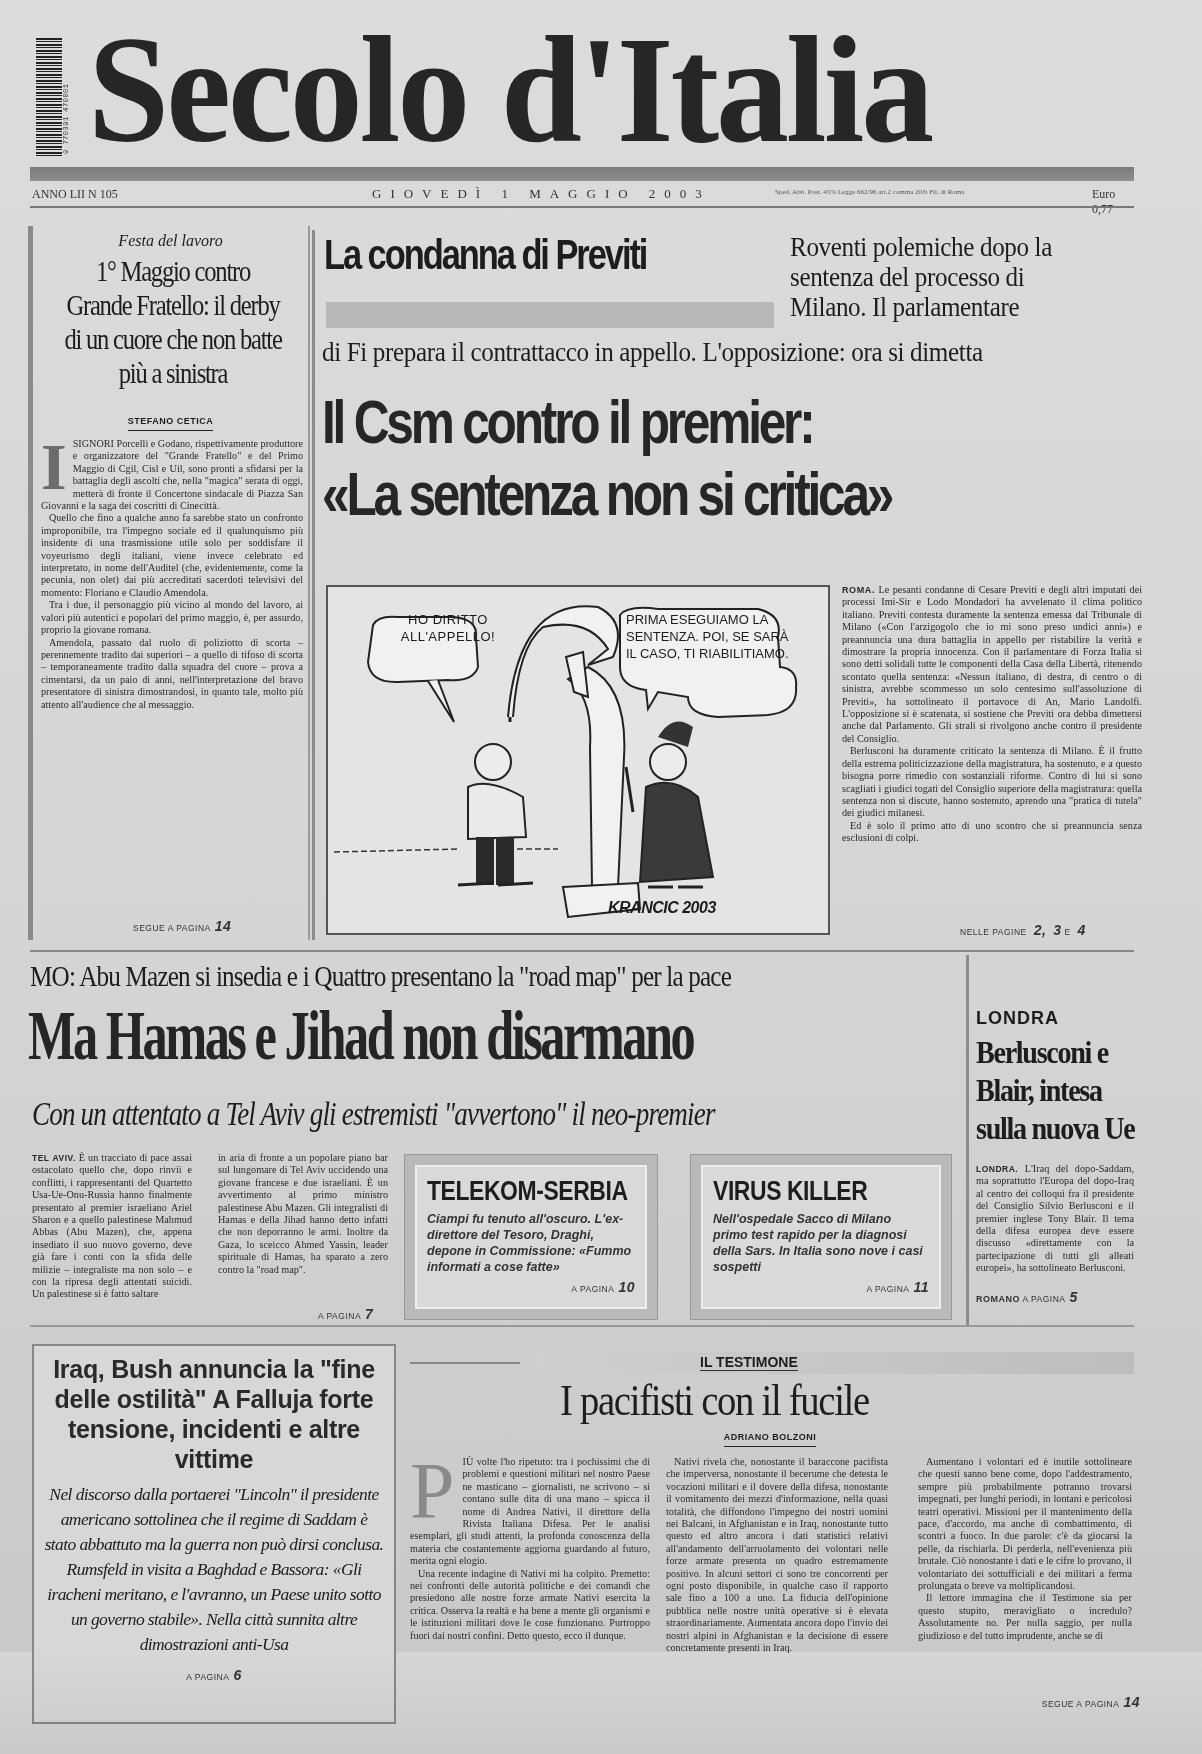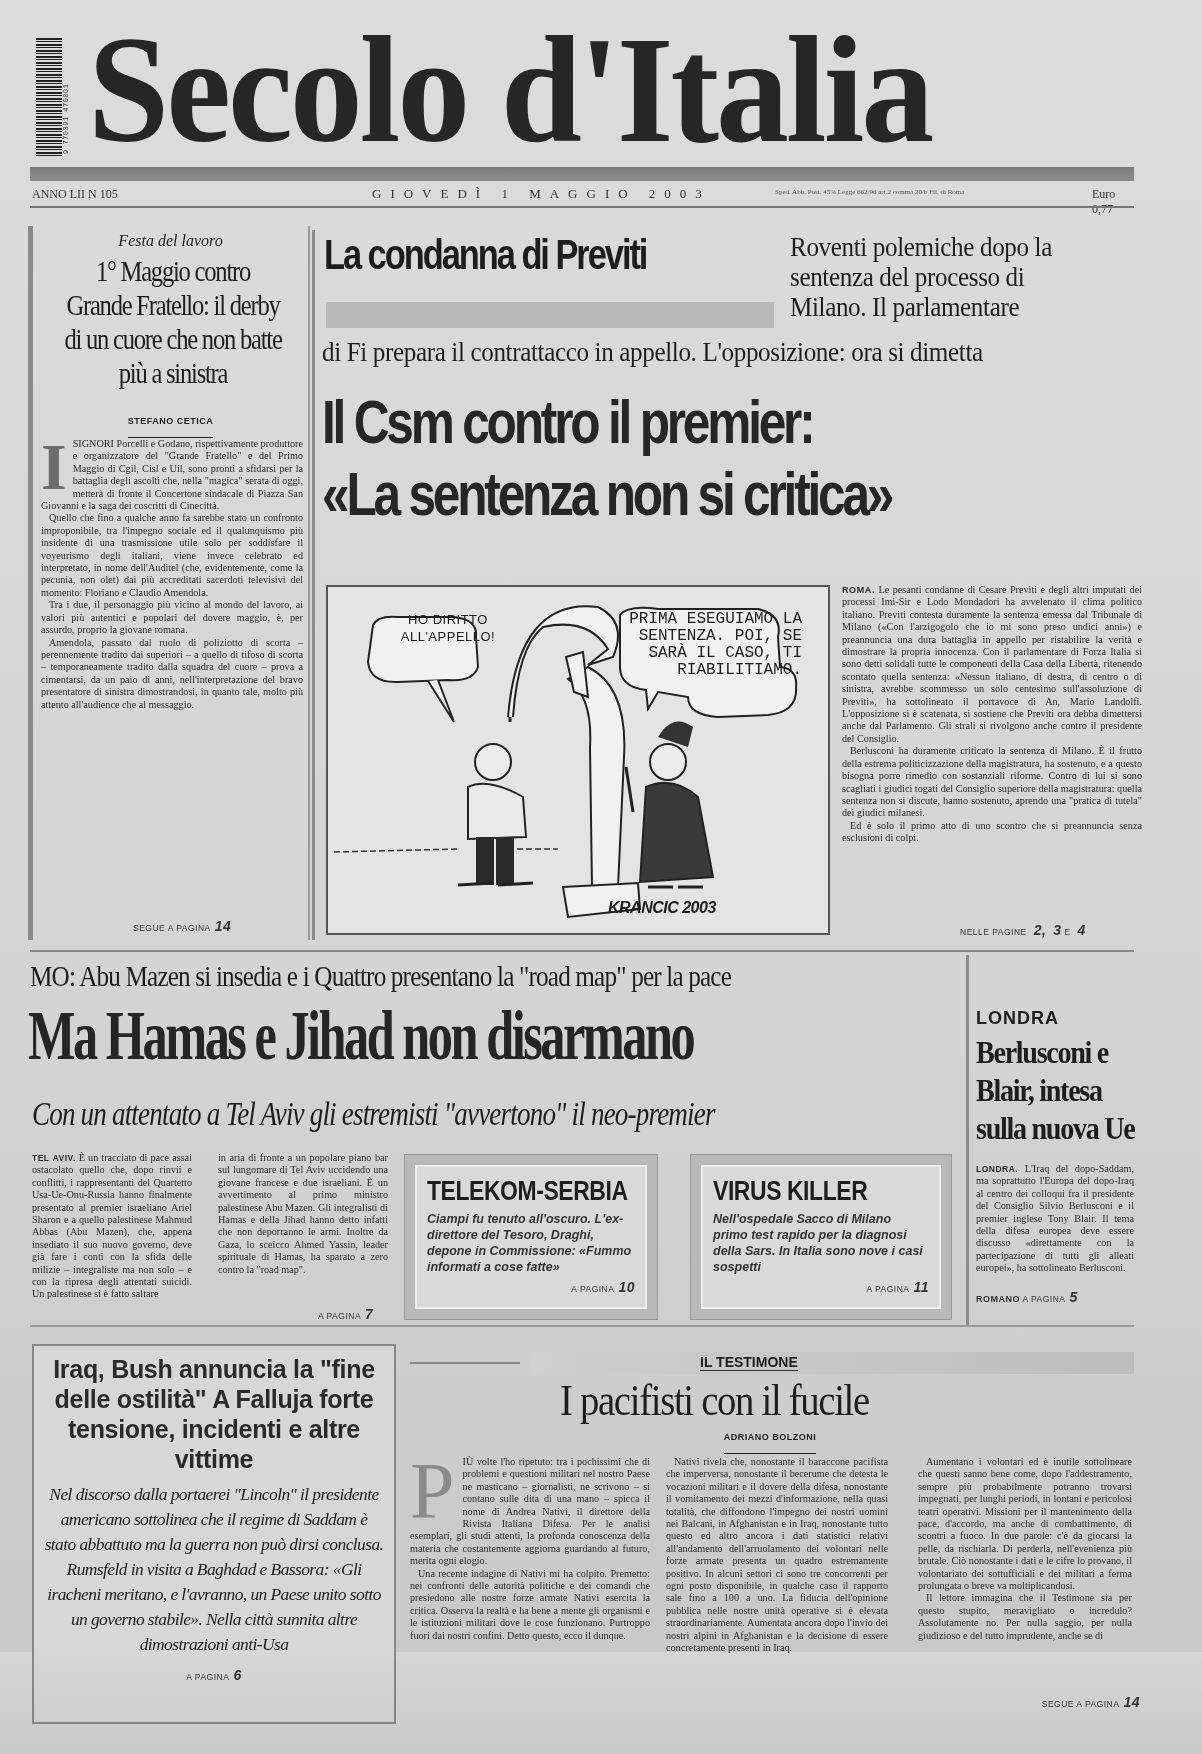--- a/index.html
+++ b/index.html
@@ -54,7 +54,7 @@
     position: absolute; left: 0; width: 100%; text-align: center;
     font-family: "Liberation Sans", sans-serif; font-weight: bold; font-size: 9px; letter-spacing: 0.5px;
   }
-  .byline span { border-bottom: 1px solid #222; padding-bottom: 11px; }
+  .byline span { border-bottom: 1px solid #222; padding-bottom: 4px; }
   .body-text {
     font-size: 10.2px; line-height: 12.4px; text-align: justify; color: #2a2a2a;
   }

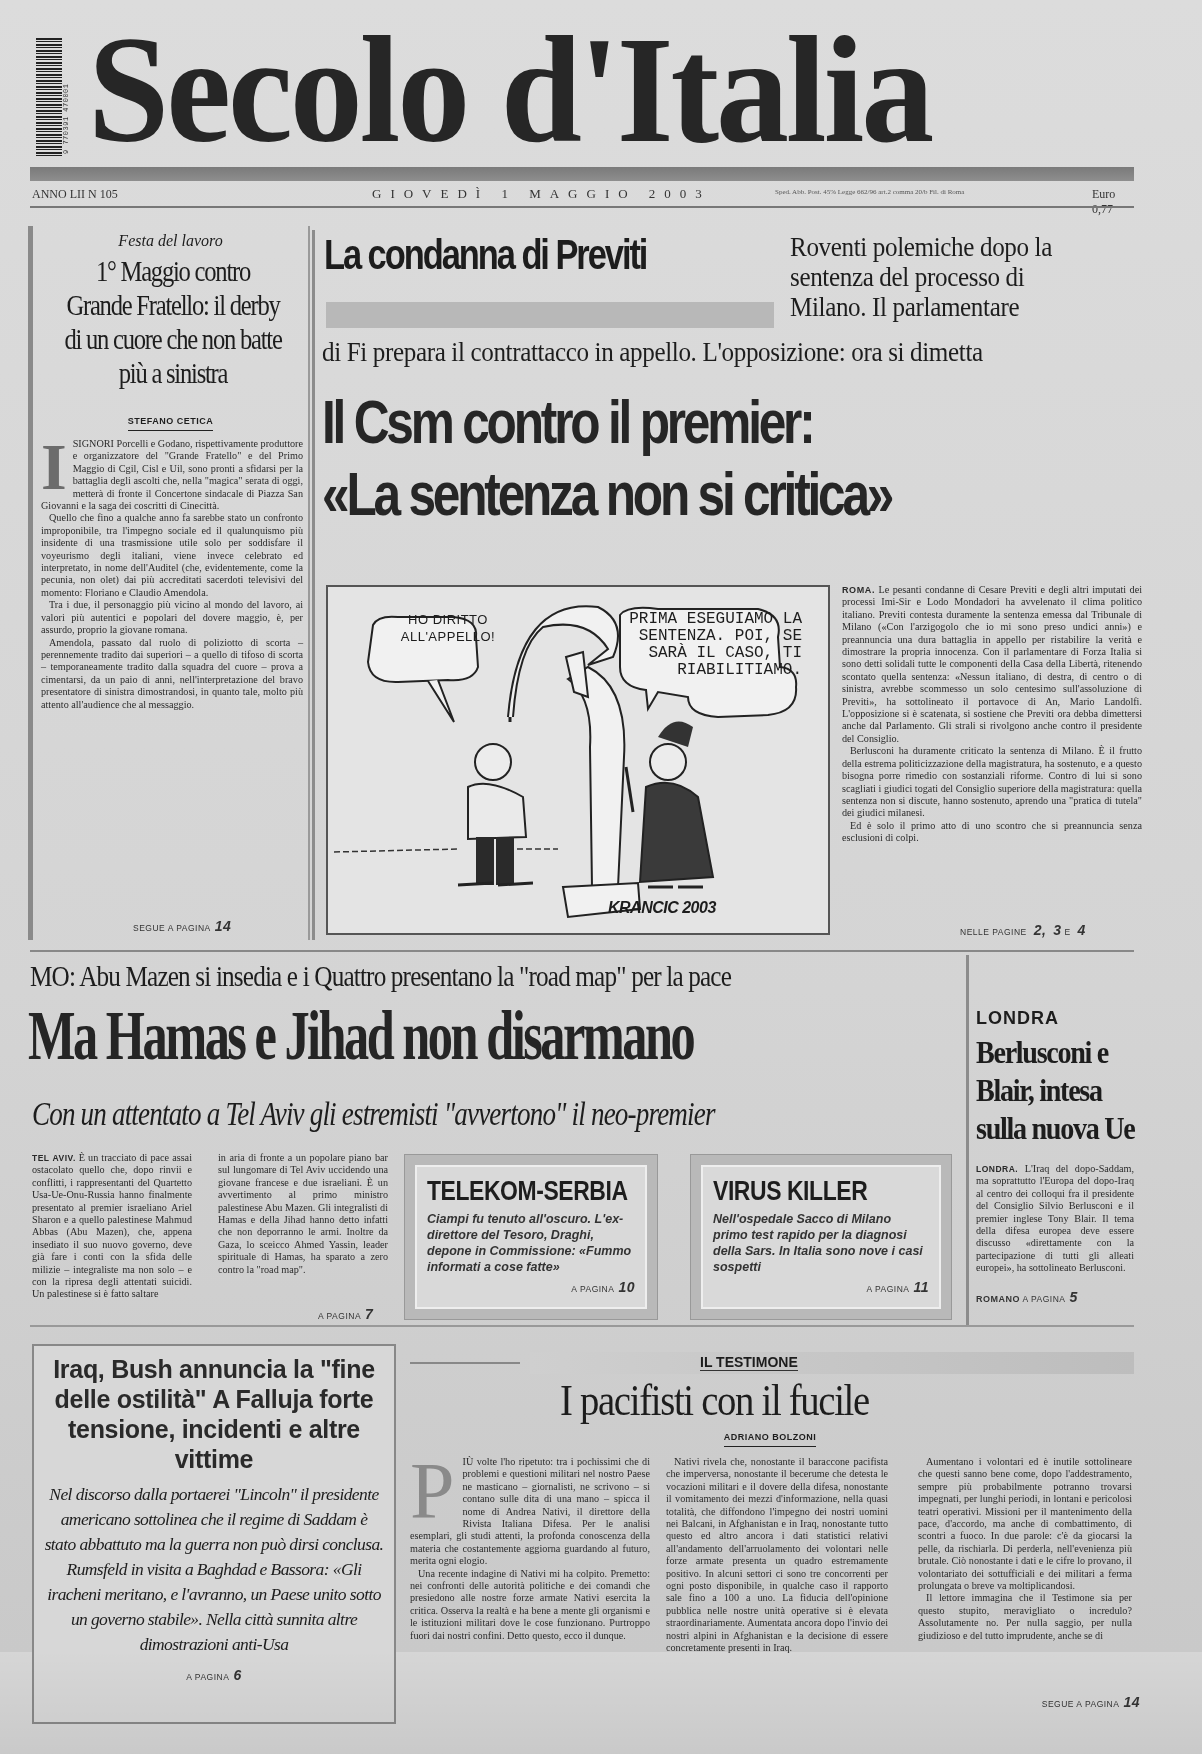--- a/index.html
+++ b/index.html
@@ -166,7 +166,7 @@
     <div class="body-text" style="position:absolute; left:8px; top:212px; width:262px;">
       <p style="text-indent:0"><span class="dropcap">I</span><span>SIGNORI Porcelli e Godano, rispettivamente produttore e organizzatore del "Grande Fratello" e del Primo Maggio di Cgil, Cisl e Uil, sono pronti a sfidarsi per la battaglia degli ascolti che, nella "magica" serata di oggi, metterà di fronte il Concertone sindacale di Piazza San Giovanni e la saga dei coscritti di Cinecittà.</span></p>
       <p>Quello che fino a qualche anno fa sarebbe stato un confronto improponibile, tra l'impegno sociale ed il qualunquismo più insidente di una trasmissione utile solo per soddisfare il voyeurismo degli italiani, viene invece celebrato ed interpretato, in nome dell'Auditel (che, evidentemente, come la pecunia, non olet) dai più accreditati sacerdoti televisivi del momento: Floriano e Claudio Amendola.</p>
-      <p>Tra i due, il personaggio più vicino al mondo del lavoro, ai valori più autentici e popolari del dovere maggio, è, per assurdo, proprio la giovane romana.</p>
+      <p>Tra i due, il personaggio più vicino al mondo del lavoro, ai valori più autentici e popolari del primo maggio, è, per assurdo, proprio la giovane romana.</p>
       <p>Amendola, passato dal ruolo di poliziotto di scorta – perennemente tradito dai superiori – a quello di tifoso di scorta – temporaneamente tradito dalla squadra del cuore – prova a cimentarsi, da un paio di anni, nell'interpretazione del bravo presentatore di sinistra dimostrandosi, in quanto tale, molto più attento all'audience che al messaggio.</p>
     </div>
     <div class="follow" style="position:absolute; left:100px; top:692px;">

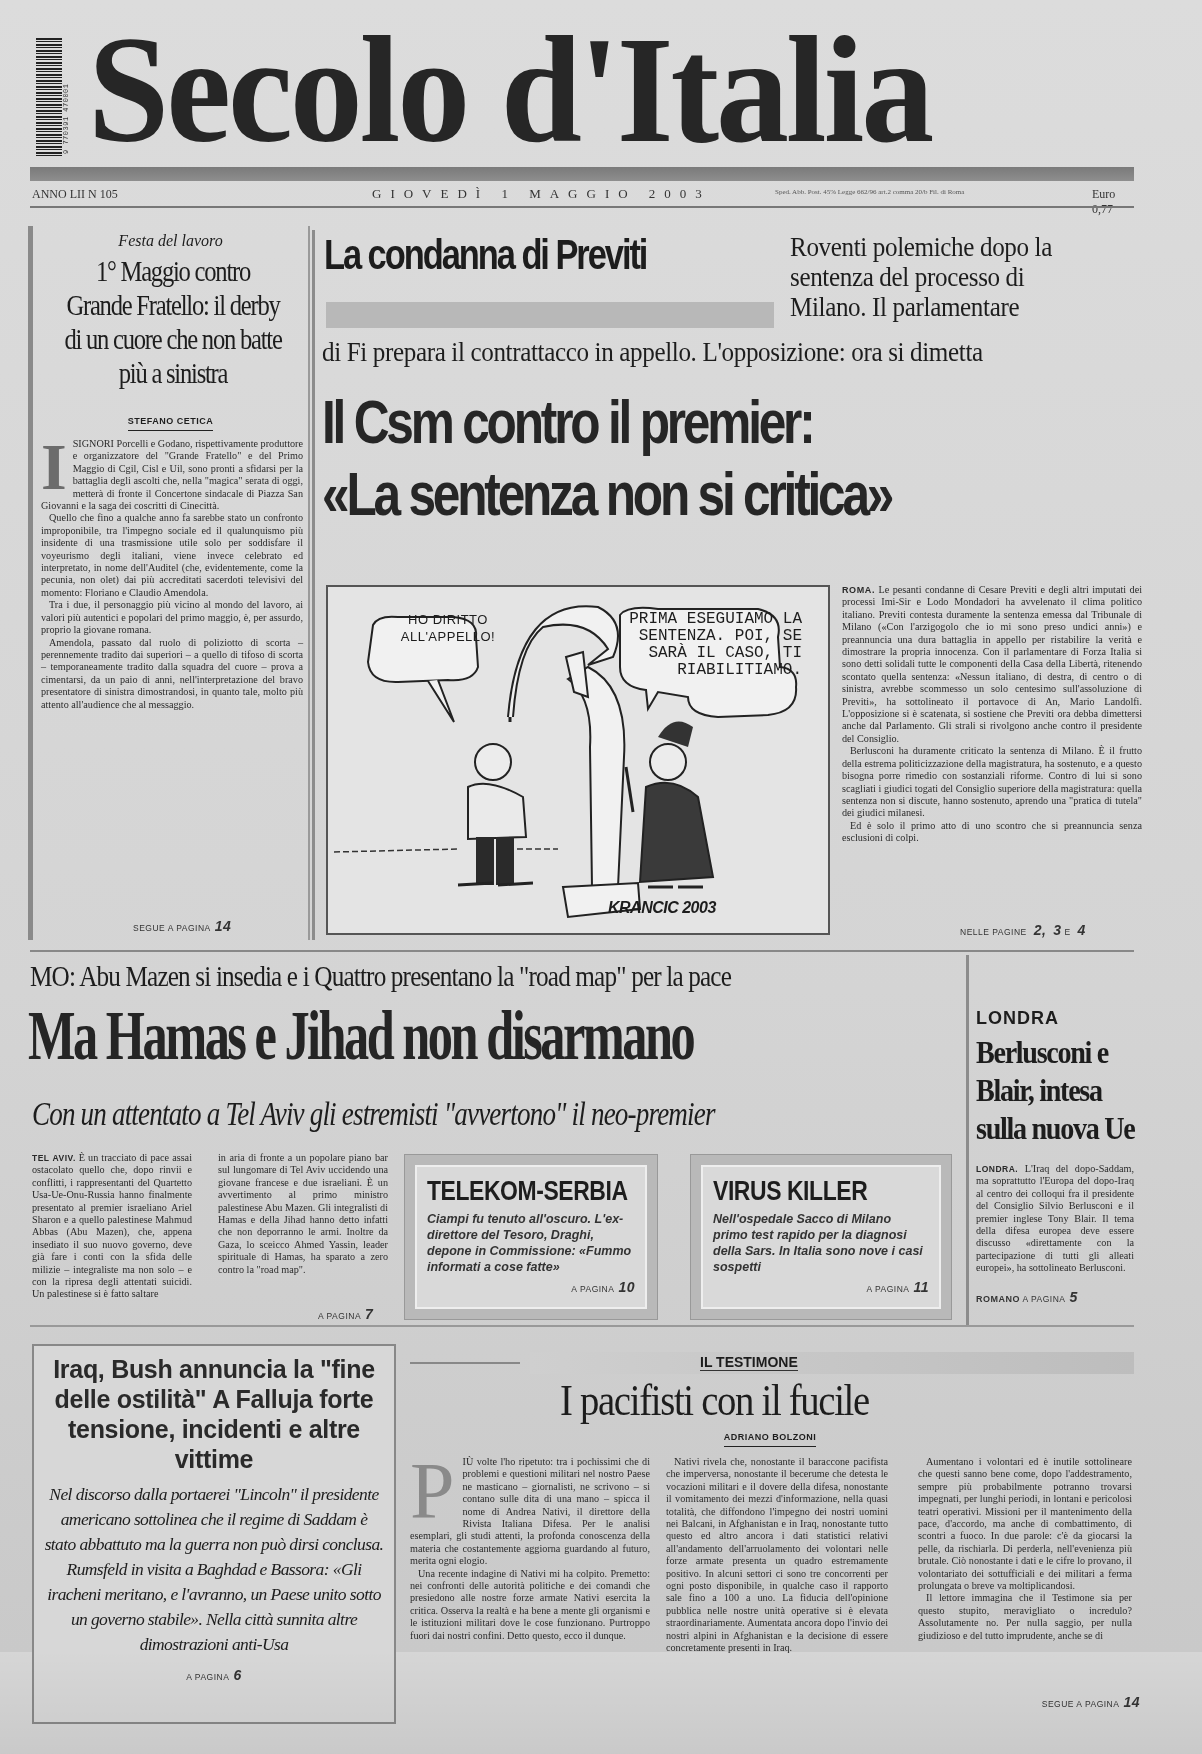--- a/index.html
+++ b/index.html
@@ -215,7 +215,7 @@
       <path d="M292 28 Q300 18 330 22 L430 22 Q455 28 450 50 L452 80 Q470 82 468 100 Q470 125 440 128 L390 130 Q360 128 360 110 L330 105 L320 122 L318 103 Q292 100 292 80 Z" fill="#f1f1f1" stroke="#222" stroke-width="2"></path>
     </svg>
     <div class="abs" style="left:60px; top:24px; width:120px; text-align:center; font-family:'Liberation Sans',sans-serif; font-size:13px; line-height:17px; letter-spacing:0.5px;">HO DIRITTO ALL'APPELLO!</div>
-    <div class="abs" style="left:298px; top:24px; width:176px; font-family:Liberation Mono, monospace; font-size:16px; line-height:17px;text-align:right;">PRIMA ESEGUIAMO LA SENTENZA. POI, SE SARÀ IL CASO, TI RIABILITIAMO.</div>
+    <div class="abs" style="left:298px; top:24px; width:176px; font-family:Liberation Sans, sans-serif; font-size:13px; line-height:17px;">PRIMA ESEGUIAMO LA SENTENZA. POI, SE SARÀ IL CASO, TI RIABILITIAMO.</div>
     <div class="abs" style="left:280px; top:312px; font-family:'Liberation Sans',sans-serif; font-style:italic; font-weight:bold; font-size:16px; letter-spacing:-0.5px;">KRANCIC 2003</div>
   </div>
 

